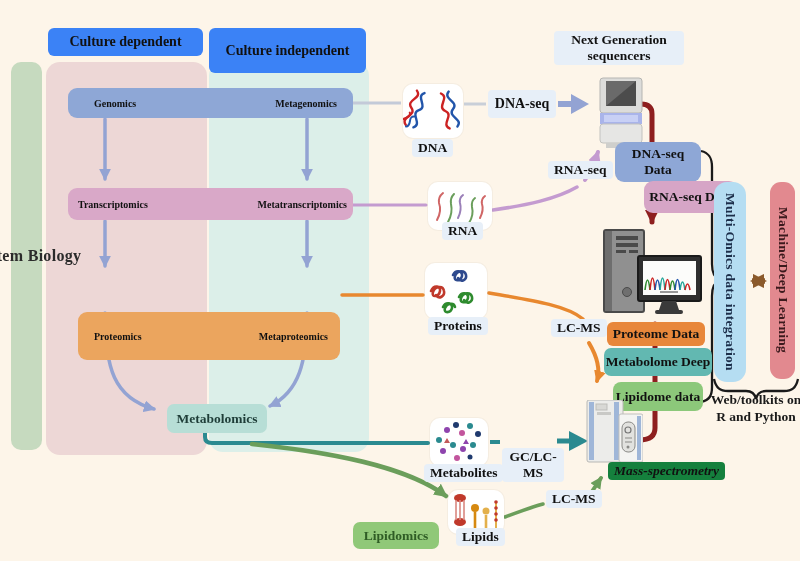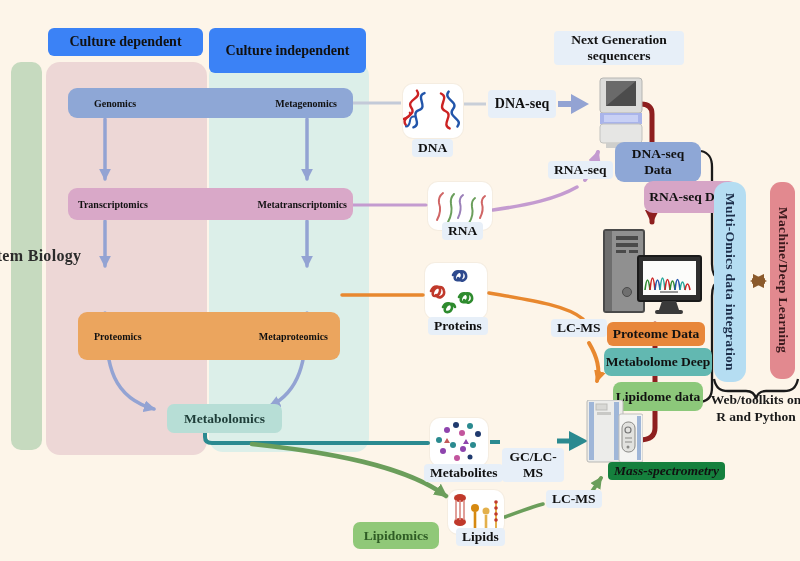--- a/index.html
+++ b/index.html
@@ -140,7 +140,7 @@
     <span class="lbl" style="right:12px;">Metaproteomics</span>
   </div>
 
-  <div class="node" style="left:167px;top:404px;width:115px;height:29px;background:#b7ded6;color:#1e3d38;">
+  <div class="node" style="left:167px;top:404px;width:100px;height:29px;background:#b7ded6;color:#1e3d38;">
     <span>Metabolomics</span>
   </div>
   <div class="node" style="left:353px;top:522px;width:86px;height:27px;background:#90c878;color:#2f5d25;">

